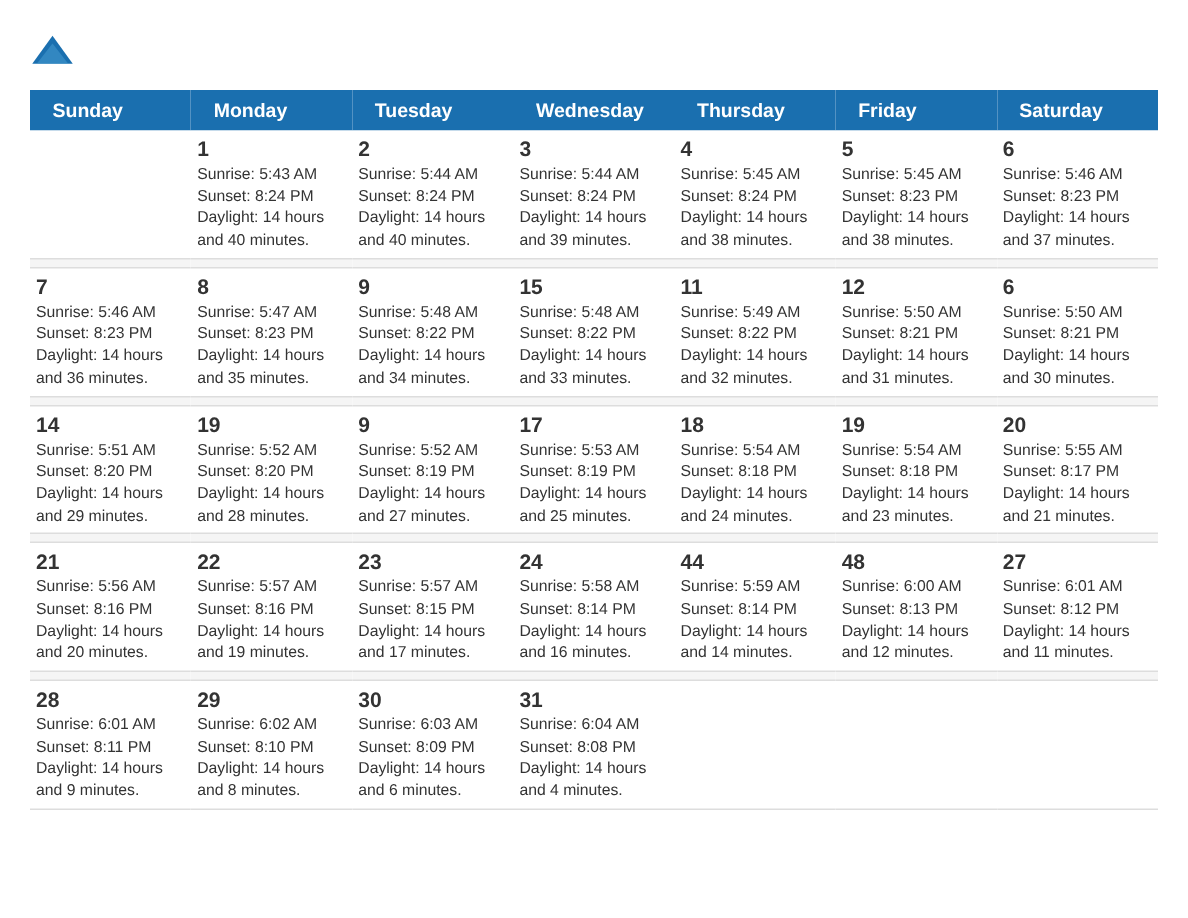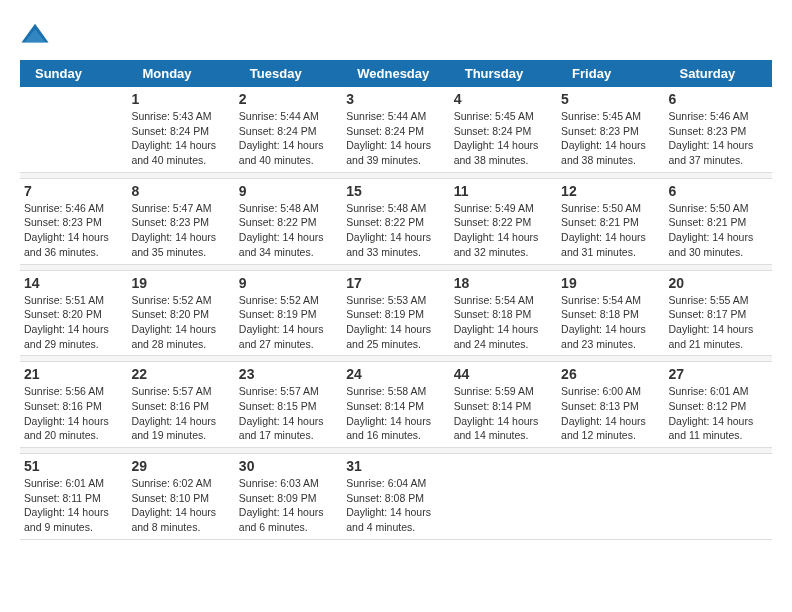--- a/index.html
+++ b/index.html
@@ -271,7 +271,7 @@
           <div class="day-info">Sunrise: 5:59 AM<br>Sunset: 8:14 PM<br>Daylight: 14 hours<br>and 14 minutes.</div>
         </td>
         <td>
-          <span class="day-num">26</span>
+          <span class="day-num">48</span>
           <div class="day-info">Sunrise: 6:00 AM<br>Sunset: 8:13 PM<br>Daylight: 14 hours<br>and 12 minutes.</div>
         </td>
         <td>

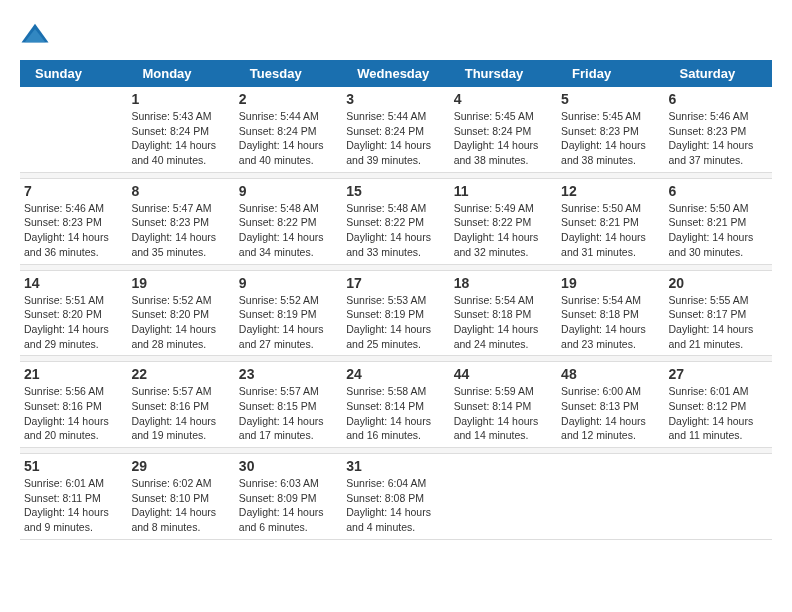--- a/index.html
+++ b/index.html
@@ -290,7 +290,7 @@
       </tr>
       <tr>
         <td>
-          <span class="day-num">51</span>
+          <span class="day-num">28</span>
           <div class="day-info">Sunrise: 6:01 AM<br>Sunset: 8:11 PM<br>Daylight: 14 hours<br>and 9 minutes.</div>
         </td>
         <td>

